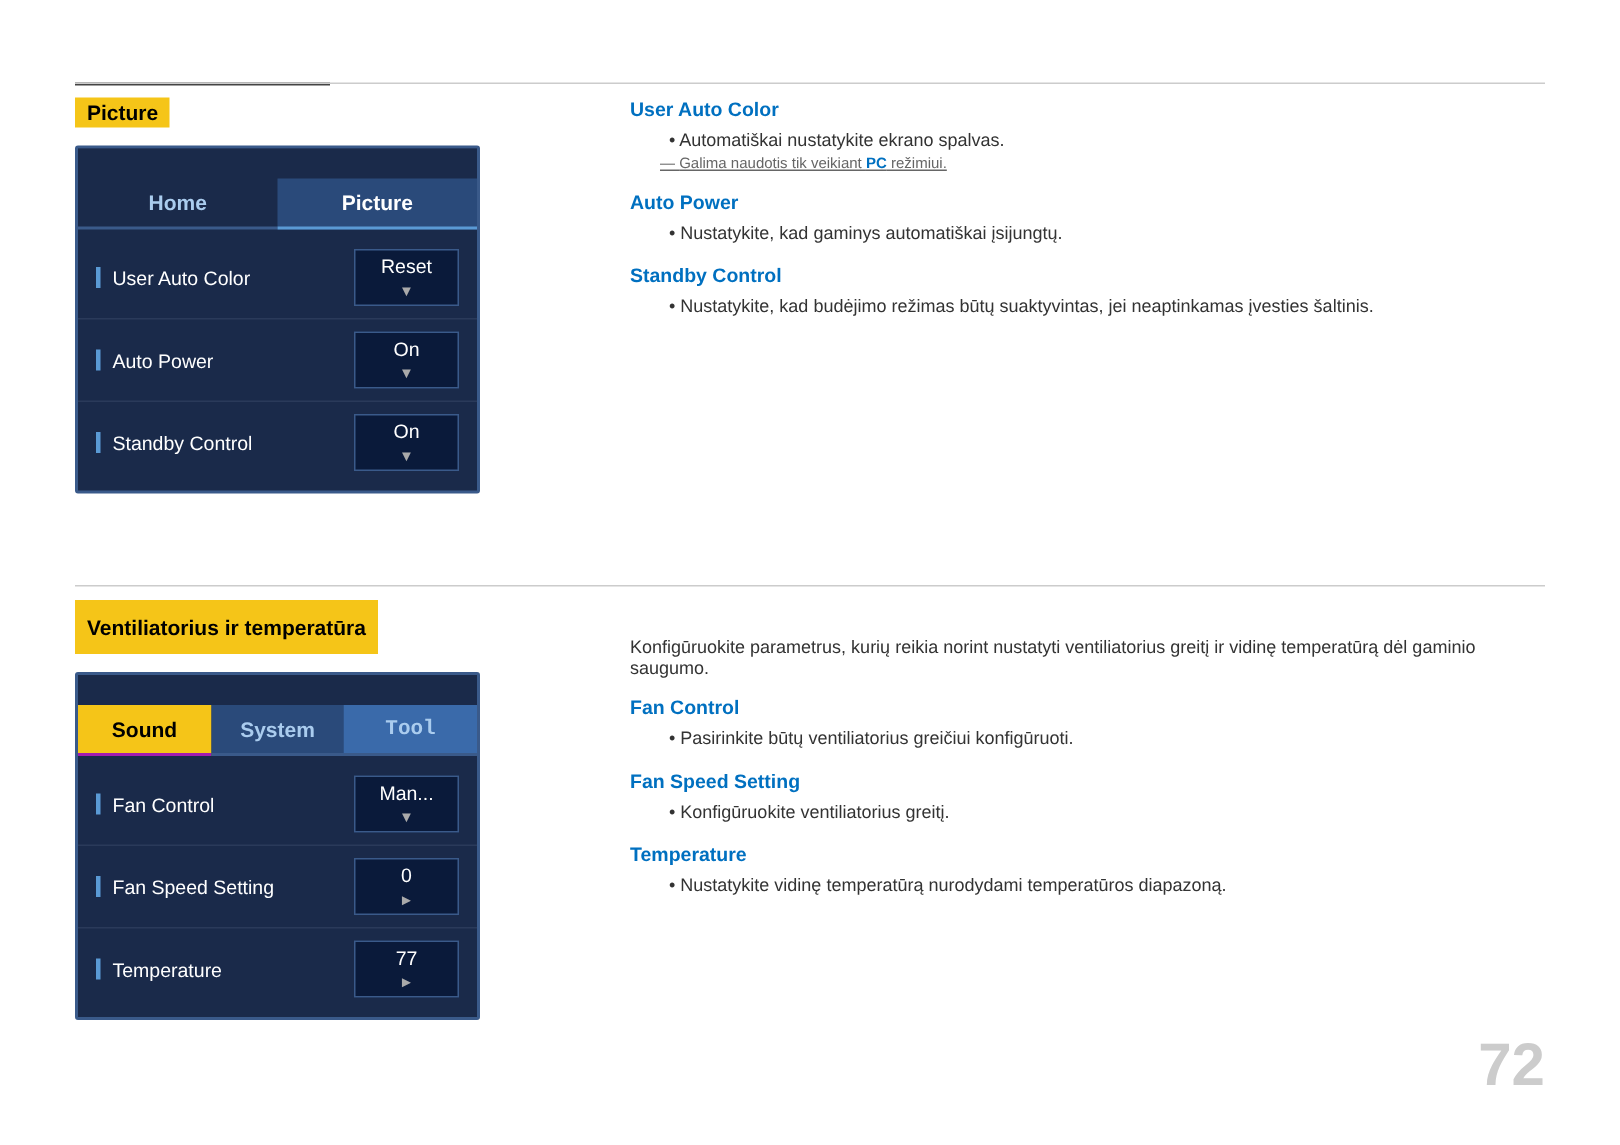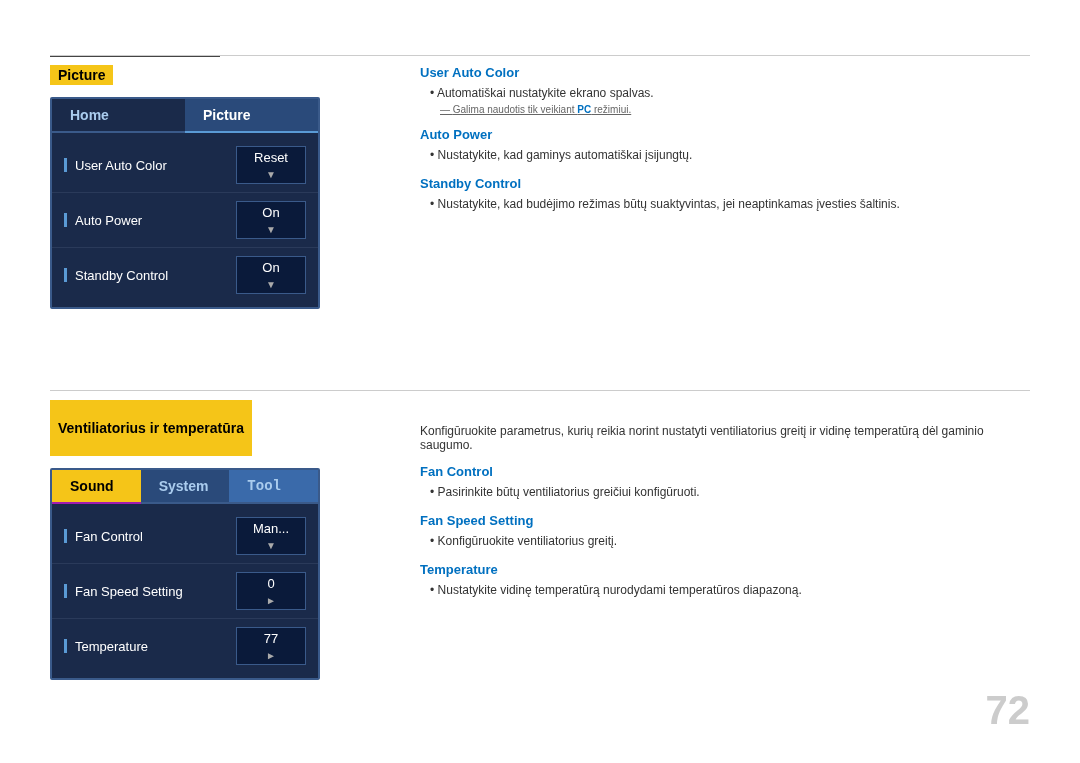--- a/index.html
+++ b/index.html
@@ -178,7 +178,7 @@
       font-size: 12px;
       color: #333;
       line-height: 1.5;
-      margin-left: 10px;
+      margin-left: 26px;
     }
 
     .desc-sub {

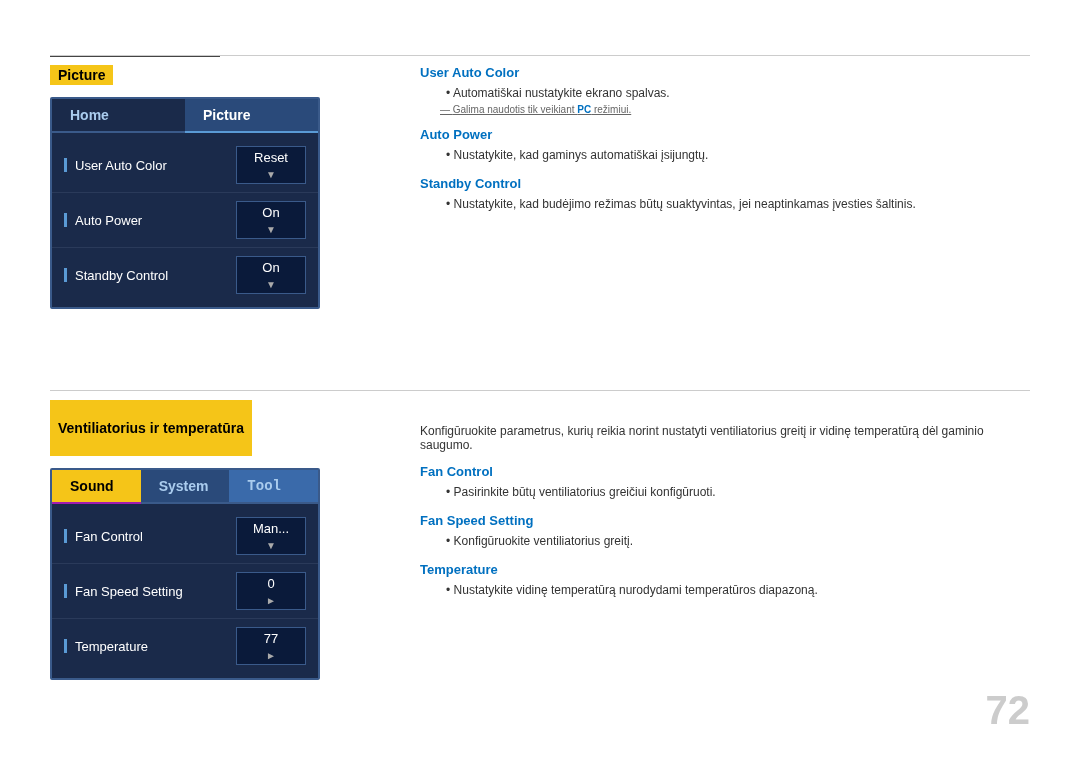--- a/index.html
+++ b/index.html
@@ -73,11 +73,13 @@
 
     .menu-tab {
       flex: 1;
-      padding: 8px 18px;
+      text-align: center;
+      padding: 8px 5px;
       font-size: 14px;
       font-weight: bold;
       color: #fff;
       border-bottom: 2px solid #3a5a8a;
+      margin-top: 20px;
     }
 
     .menu-tab.active {

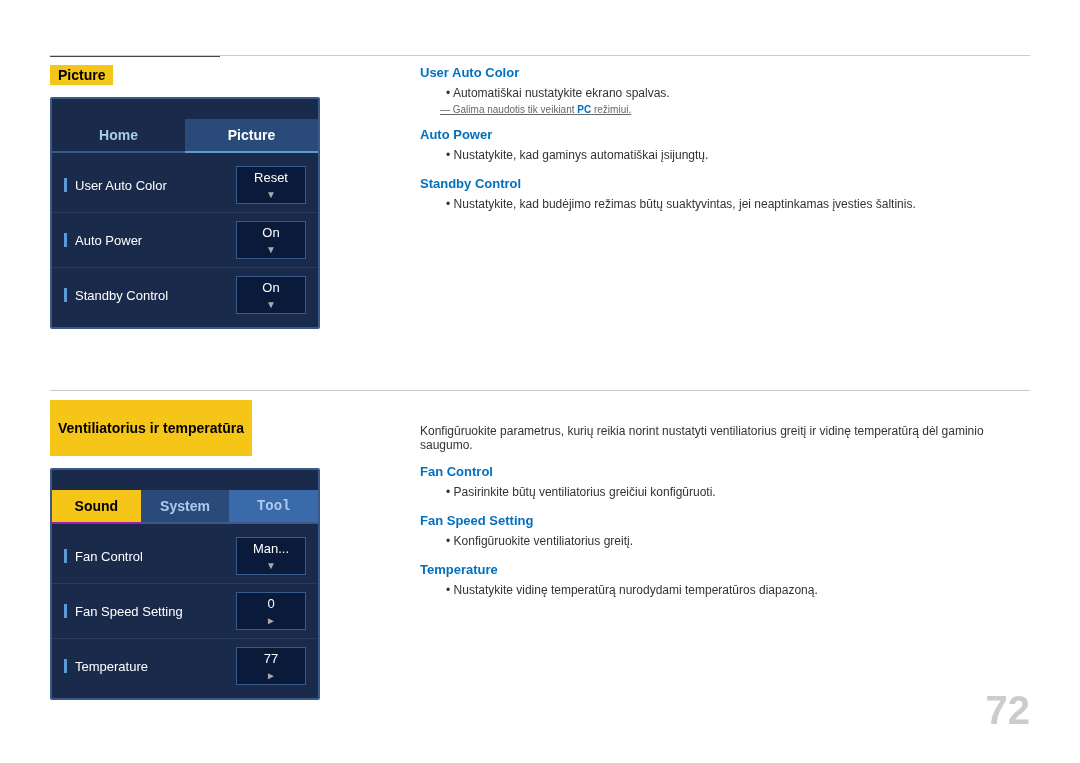--- a/index.html
+++ b/index.html
@@ -228,7 +228,7 @@
       color: #000;
       font-weight: bold;
       font-size: 14px;
-      padding: 20px 8px;
+      padding: 10px 8px;
       margin-bottom: 12px;
     }
 

